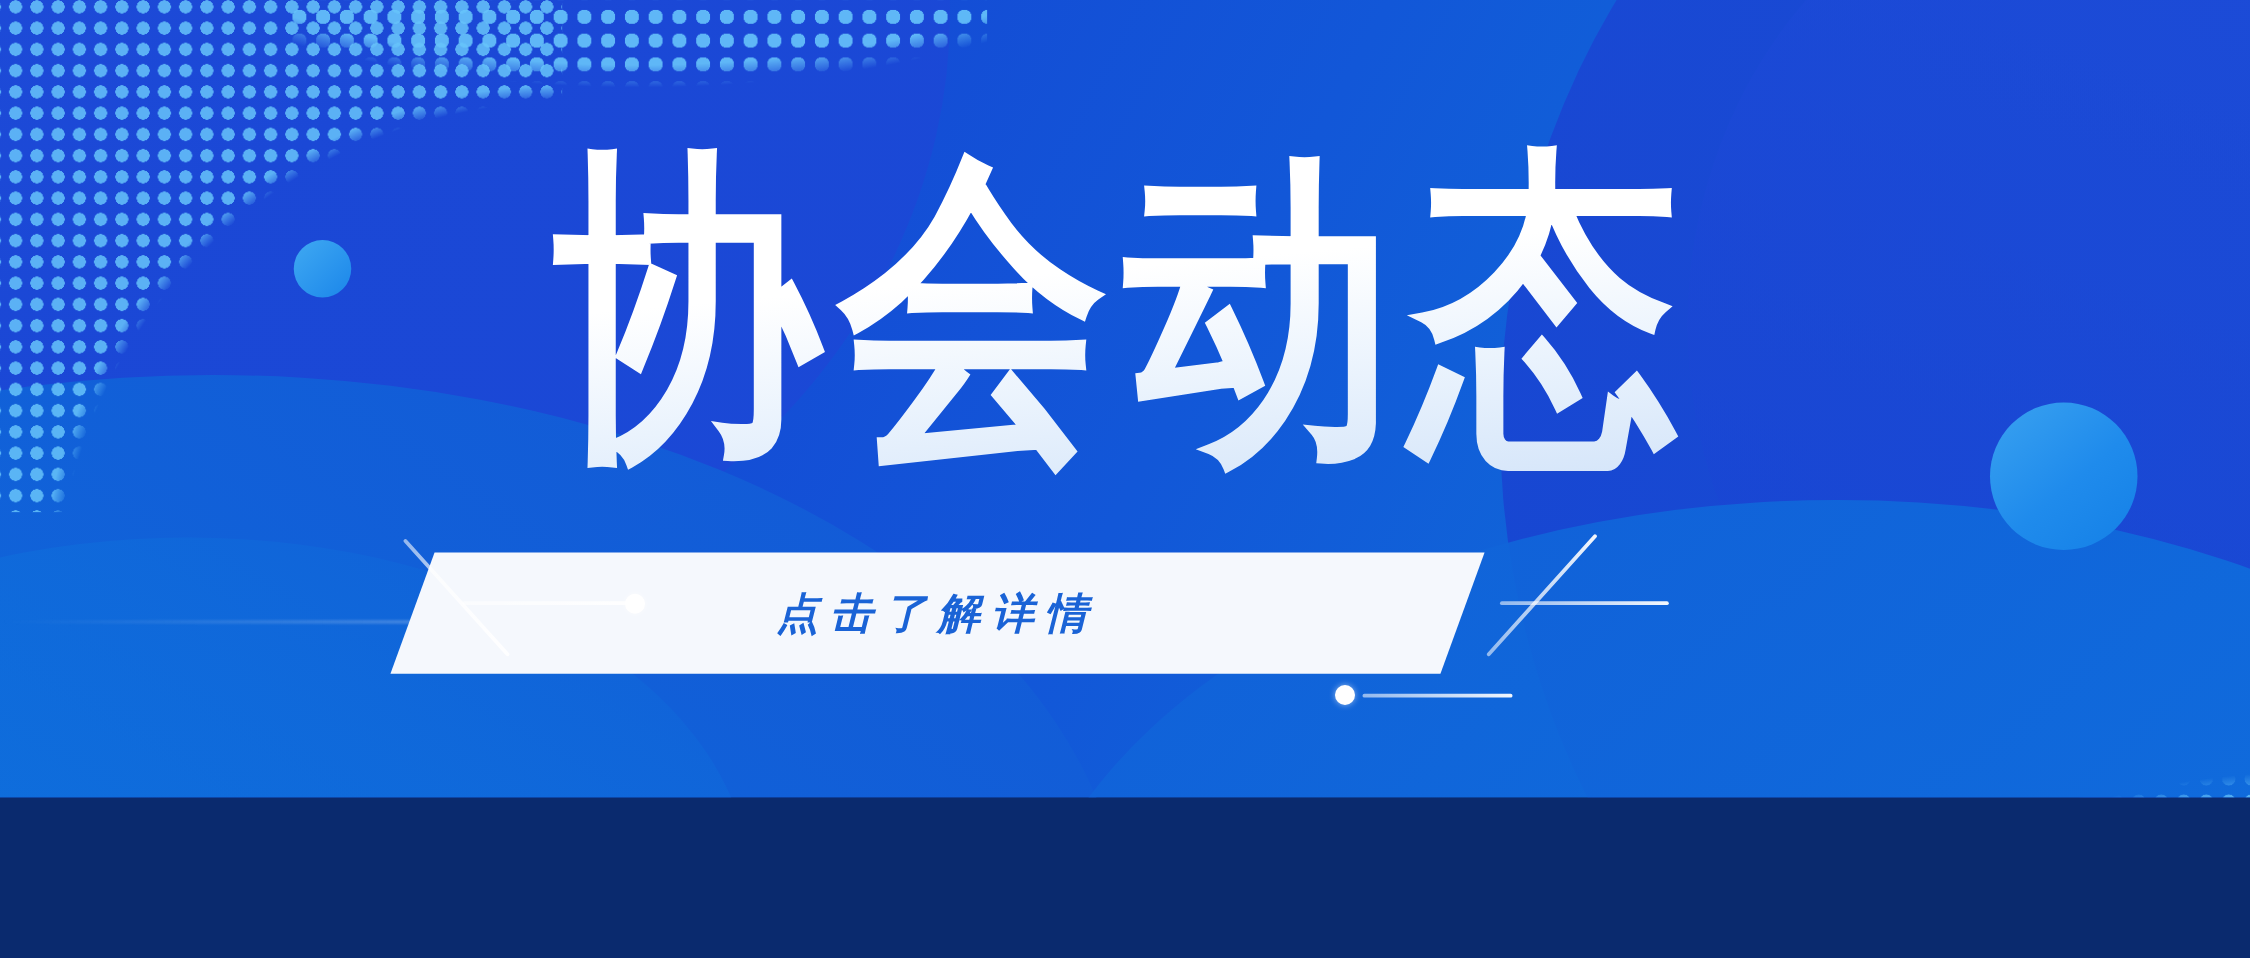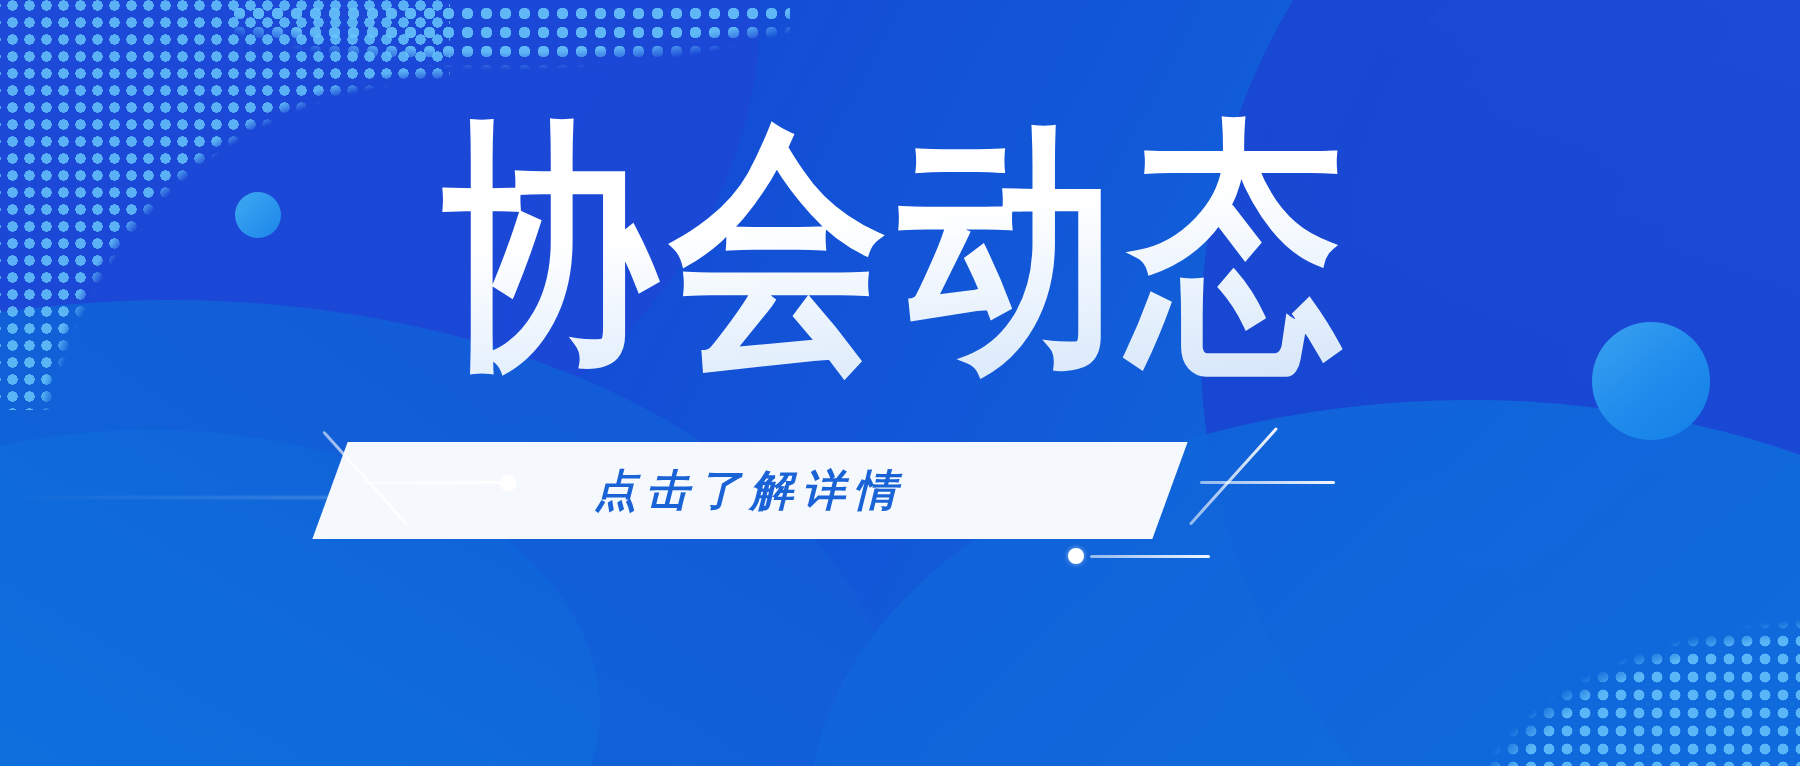--- a/index.html
+++ b/index.html
@@ -5,7 +5,7 @@
   html,body{margin:0;padding:0;background:#0a2a6e;}
   #banner{
     position:relative;
-    width:1800px;height:766px;
+    width:1800px;height:638px;
     overflow:hidden;
     font-family:"Liberation Sans","DejaVu Sans",sans-serif;
     background:linear-gradient(118deg,#1b3fd0 0%,#1546d4 22%,#1257d8 52%,#0f6ad9 78%,#1072dc 100%);

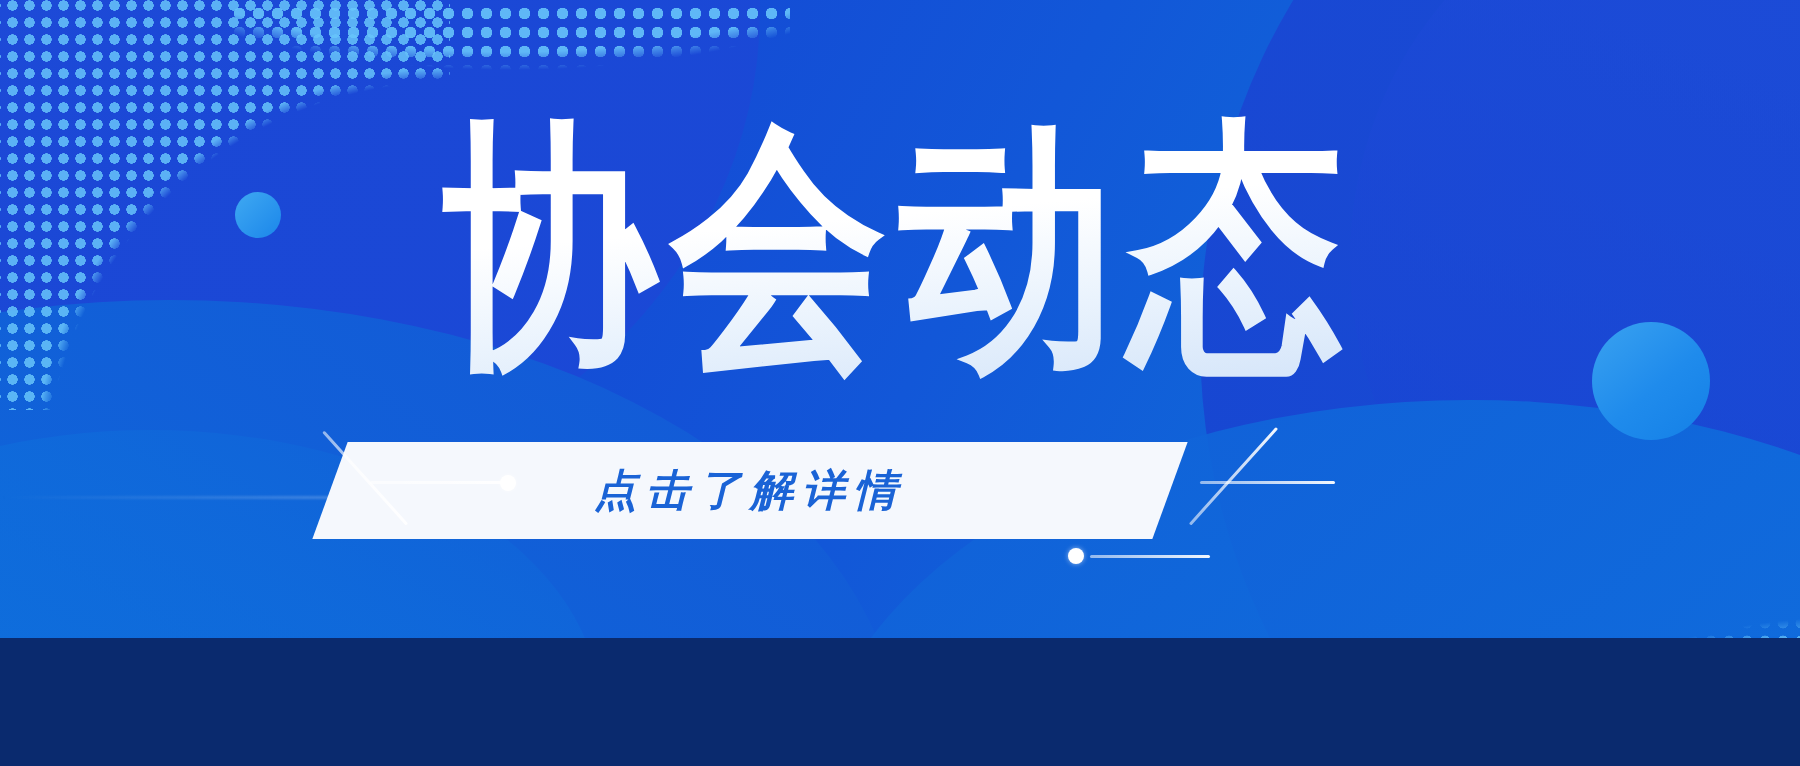--- a/index.html
+++ b/index.html
@@ -120,7 +120,7 @@
     position:absolute;left:330px;top:442px;width:840px;height:97px;
     display:flex;align-items:center;justify-content:center;
     color:#1a63d6;
-    font-size:43px;
+    font-size:34px;
     font-weight:bold;
     letter-spacing:9px;
     font-style:italic;

